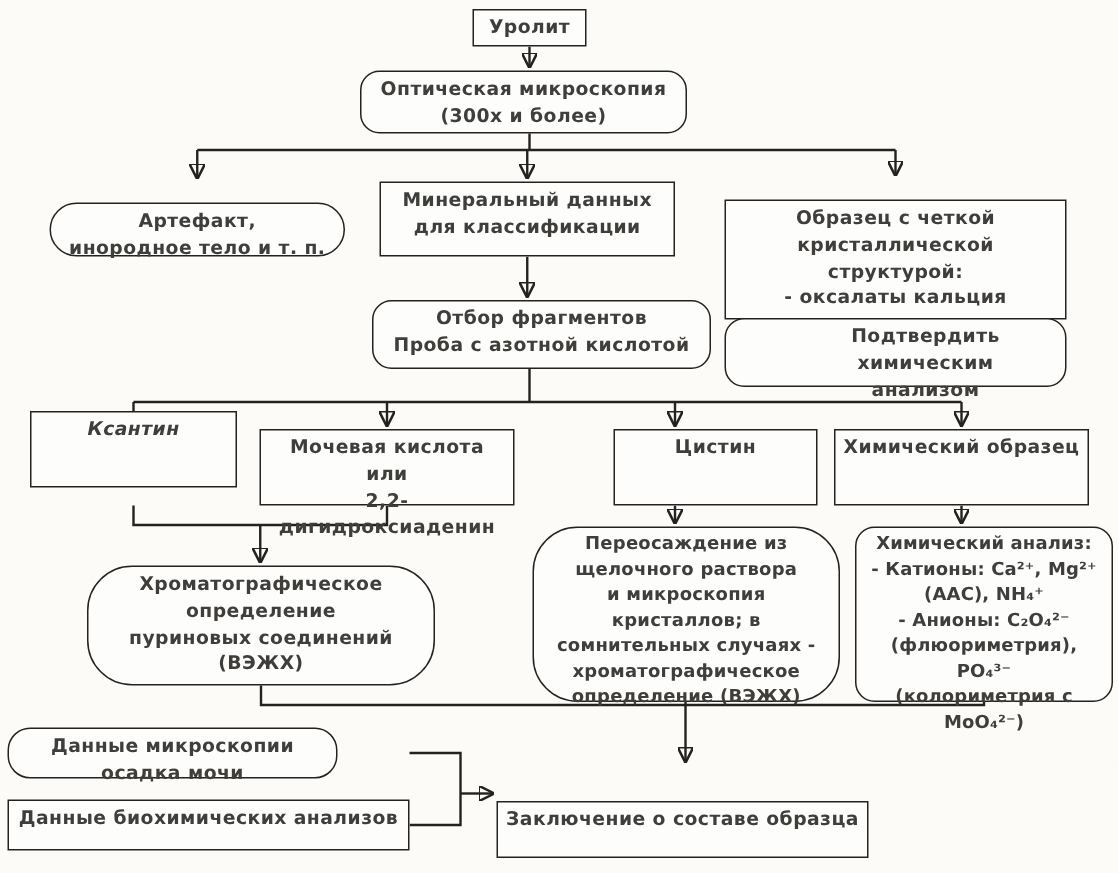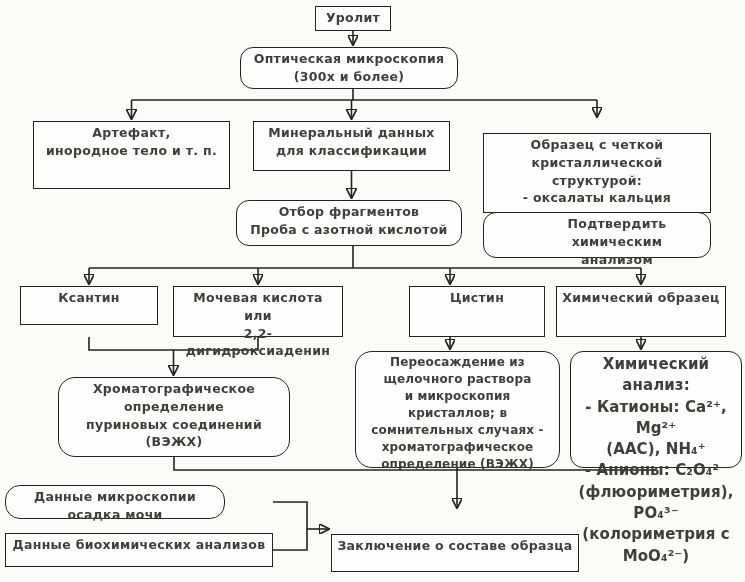--- a/index.html
+++ b/index.html
@@ -89,7 +89,7 @@
 (300х и более)</span>
   </div>
 
-  <div class="node" style="left:33px;top:121px;width:197px;height:68px;">
+  <div class="node" style="left:33px;top:135px;width:197px;height:36px;border-radius:18px;">
     <span class="lbl">Артефакт,
 инородное тело и т. п.</span>
   </div>

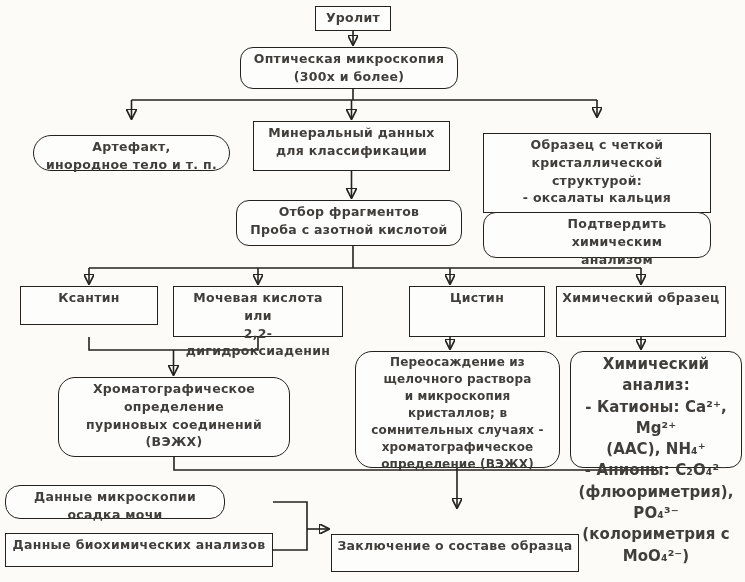--- a/index.html
+++ b/index.html
@@ -106,7 +106,7 @@
 - цистин</span>
   </div>
 
-  <div class="node rounded" style="left:236px;top:200px;width:226px;height:46px;">
+  <div class="node rounded" style="left:248px;top:200px;width:226px;height:46px;">
     <span class="lbl">Отбор фрагментов
 Проба с азотной кислотой</span>
   </div>

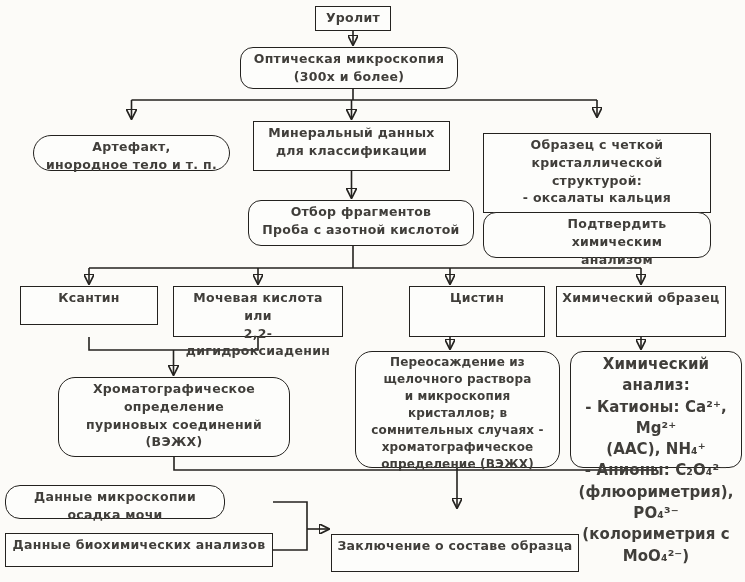--- a/index.html
+++ b/index.html
@@ -116,7 +116,7 @@
 анализом</span>
   </div>
 
-  <div class="node" style="left:20px;top:286px;width:138px;height:39px;">
+  <div class="node" style="left:20px;top:274px;width:138px;height:51px;font-style:italic;">
     <span class="lbl">Ксантин</span>
   </div>
 

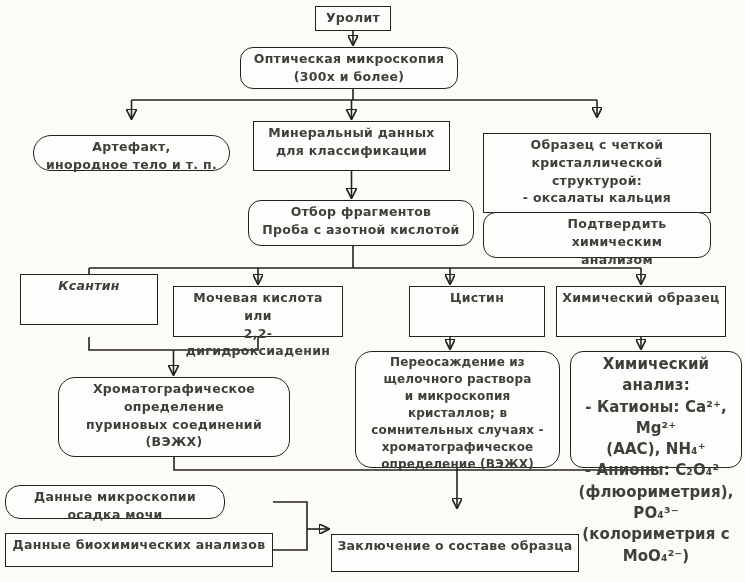--- a/index.html
+++ b/index.html
@@ -33,7 +33,7 @@
   }
   .node .lbl{white-space:pre-line;}
   .rounded{border-radius:13px;border-width:1.6px;}
-  .rounded.big{border-radius:17px;}
+  .rounded.big{border-radius:30px;}
   .small{font-size:15px;letter-spacing:0.1px;}
   .tiny{font-size:12px;letter-spacing:0.15px;}
 </style>

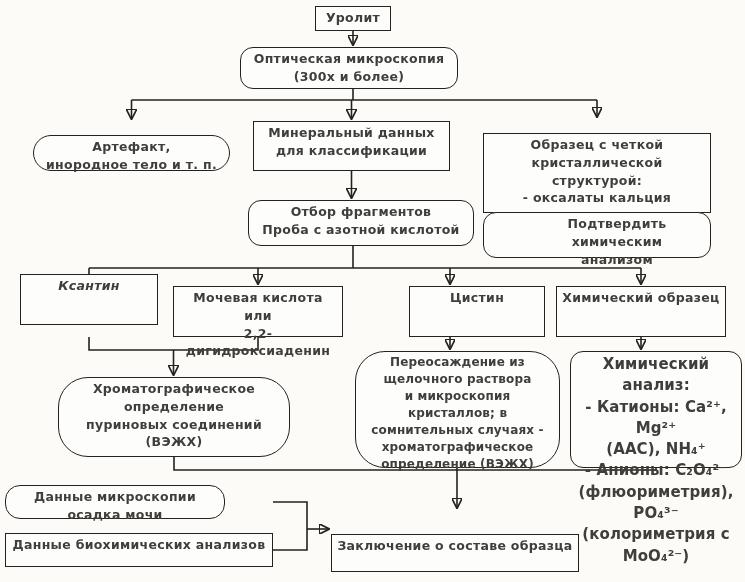--- a/index.html
+++ b/index.html
@@ -34,7 +34,7 @@
   .node .lbl{white-space:pre-line;}
   .rounded{border-radius:13px;border-width:1.6px;}
   .rounded.big{border-radius:30px;}
-  .small{font-size:15px;letter-spacing:0.1px;}
+  .small{font-size:12px;letter-spacing:0.1px;}
   .tiny{font-size:12px;letter-spacing:0.15px;}
 </style>
 </head>

